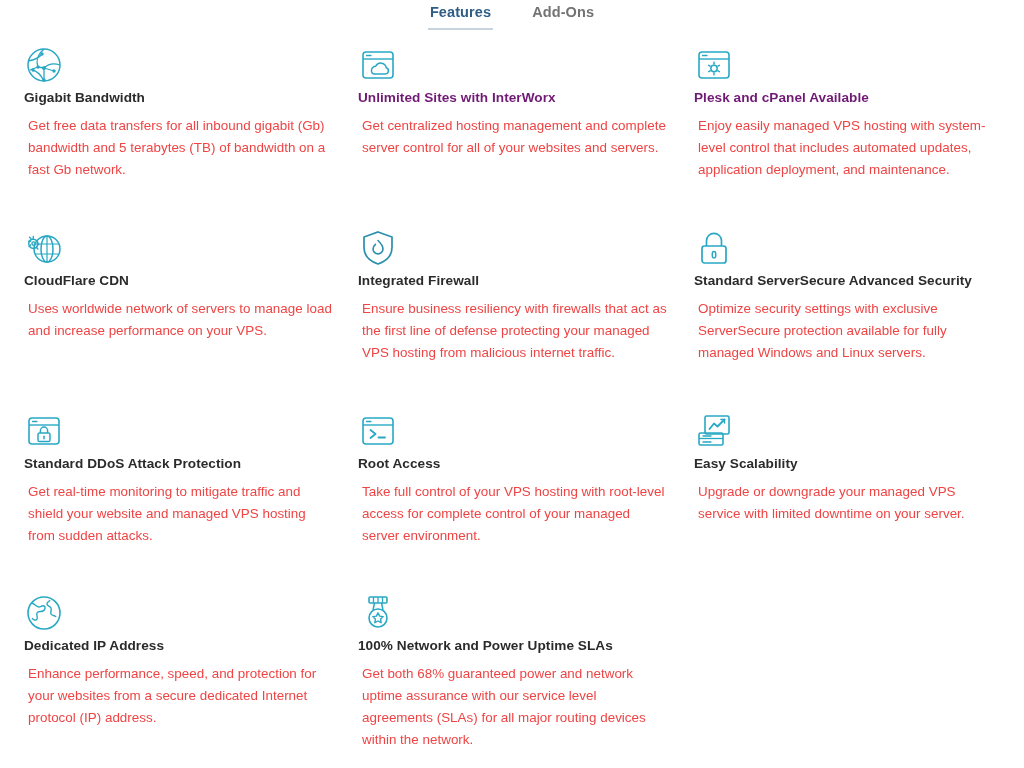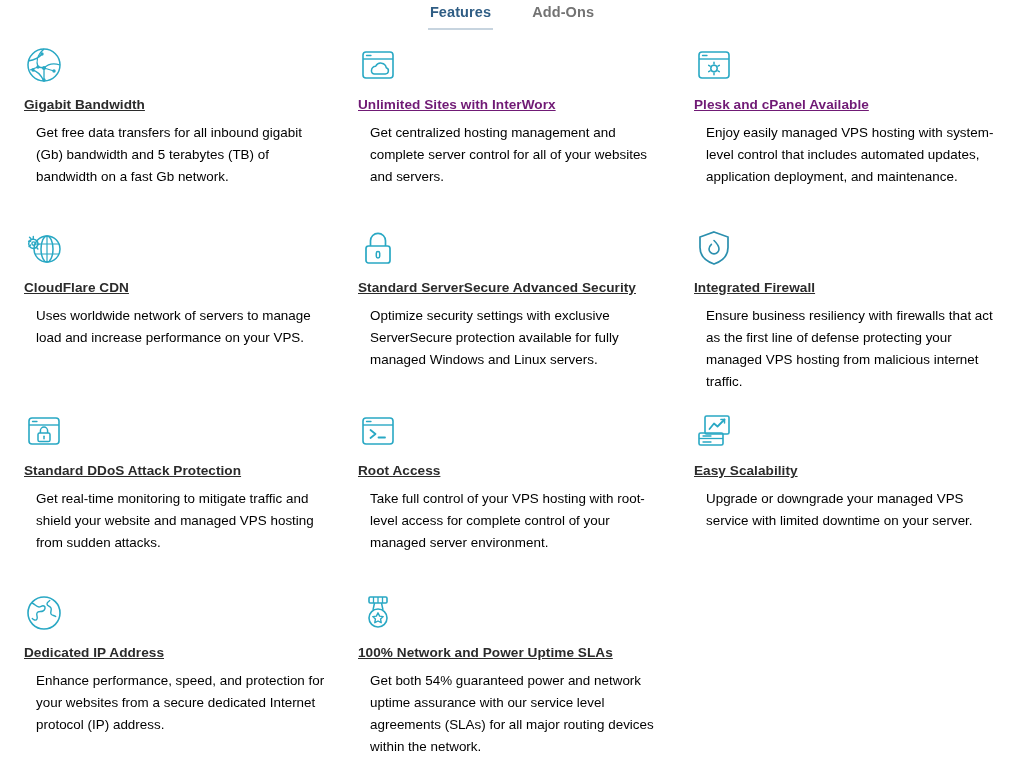--- a/index.html
+++ b/index.html
@@ -73,10 +73,9 @@
     font-size: 13.6px;
     font-weight: bold;
     color: #2b2b2b;
-    margin: 8px 0 0 0;
+    margin: 1px 0 0 0;
     line-height: 18px;
     letter-spacing: .05px;
-    text-decoration: underline;
   }
   .feat-title.link {
     color: #701a75;

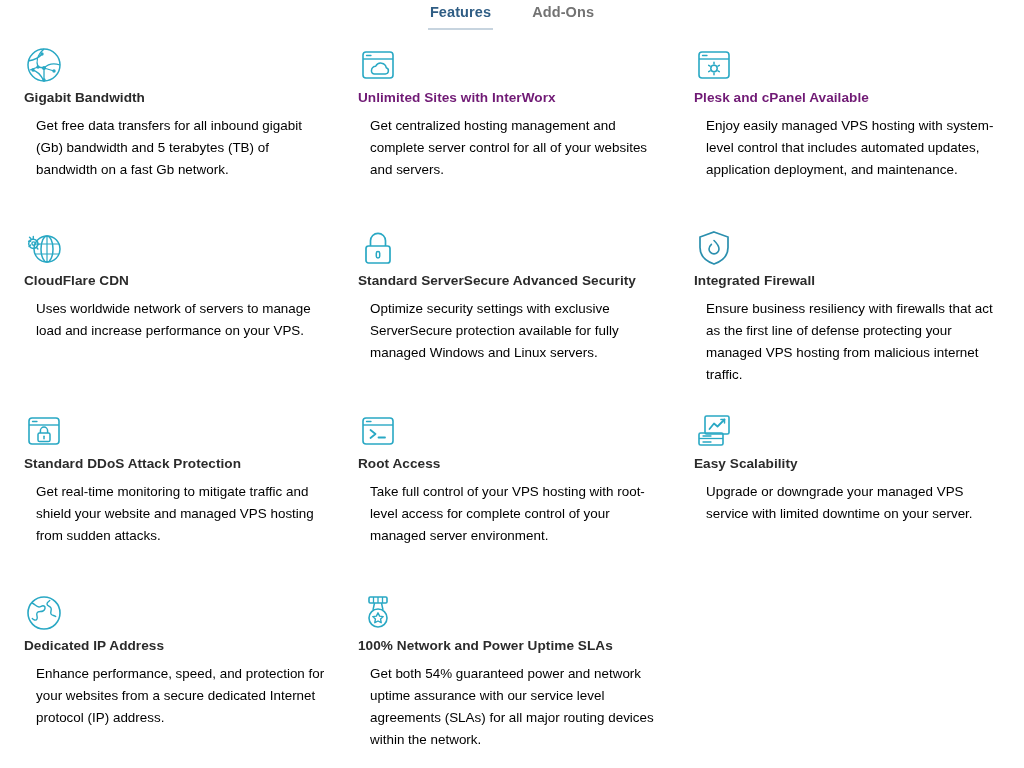--- a/index.html
+++ b/index.html
@@ -83,9 +83,9 @@
   }
   .feat-desc {
     font-size: 13.4px;
-    color: #000000;
+    color: #ef4444;
     line-height: 22px;
-    margin: 8px 0 0 12px;
+    margin: 8px 0 0 4px;
     letter-spacing: .02px;
   }
 </style>

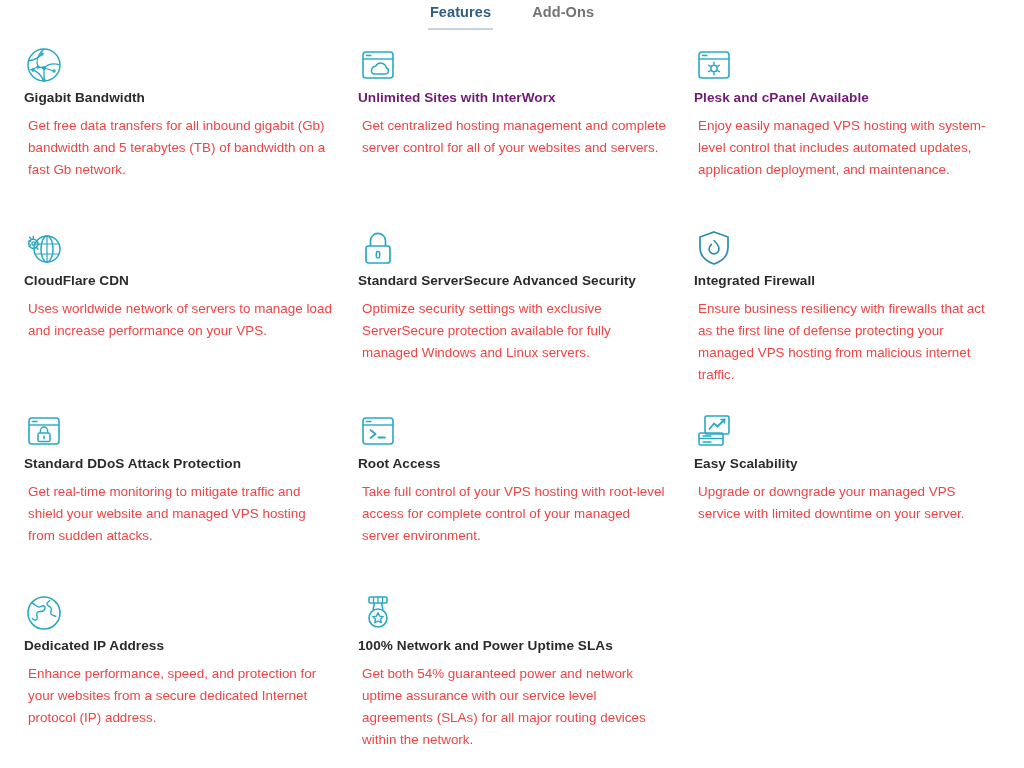--- a/index.html
+++ b/index.html
@@ -161,6 +161,17 @@
 
   <div class="cell r2">
     <div class="icon-wrap">
+      <svg width="40" height="40" viewBox="0 0 40 40" fill="none" stroke="#2b8fae" stroke-width="1.7">
+        <path d="M20 4 L34 9 v10.5 c0 8.2 -6 13.8 -14 16.5 c-8 -2.7 -14 -8.3 -14 -16.5 V9 z"></path>
+        <path d="M20 12.5 c3.2 3.1 5 5.6 5 8.4 a5 5 0 0 1 -10 0 c0 -1.6 .9 -3.2 2.4 -4.6" stroke-width="1.6" stroke-linecap="round" stroke-linejoin="round"></path>
+      </svg>
+    </div>
+    <div class="feat-title">Integrated Firewall</div>
+    <div class="feat-desc">Ensure business resiliency with firewalls that act as the first line of defense protecting your managed VPS hosting from malicious internet traffic.</div>
+  </div>
+
+  <div class="cell r2">
+    <div class="icon-wrap">
       <svg width="40" height="40" viewBox="0 0 40 40" fill="none" stroke="#29a8c4" stroke-width="1.7">
         <rect x="8" y="18" width="24" height="17" rx="2.5"></rect>
         <path d="M12.5 18 v-5.2 a7.5 7.5 0 0 1 15 0 V18" stroke-width="1.7"></path>
@@ -169,17 +180,6 @@
     </div>
     <div class="feat-title">Standard ServerSecure Advanced Security</div>
     <div class="feat-desc">Optimize security settings with exclusive ServerSecure protection available for fully managed Windows and Linux servers.</div>
-  </div>
-
-  <div class="cell r2">
-    <div class="icon-wrap">
-      <svg width="40" height="40" viewBox="0 0 40 40" fill="none" stroke="#2b8fae" stroke-width="1.7">
-        <path d="M20 4 L34 9 v10.5 c0 8.2 -6 13.8 -14 16.5 c-8 -2.7 -14 -8.3 -14 -16.5 V9 z"></path>
-        <path d="M20 12.5 c3.2 3.1 5 5.6 5 8.4 a5 5 0 0 1 -10 0 c0 -1.6 .9 -3.2 2.4 -4.6" stroke-width="1.6" stroke-linecap="round" stroke-linejoin="round"></path>
-      </svg>
-    </div>
-    <div class="feat-title">Integrated Firewall</div>
-    <div class="feat-desc">Ensure business resiliency with firewalls that act as the first line of defense protecting your managed VPS hosting from malicious internet traffic.</div>
   </div>
 
   <div class="cell r3">

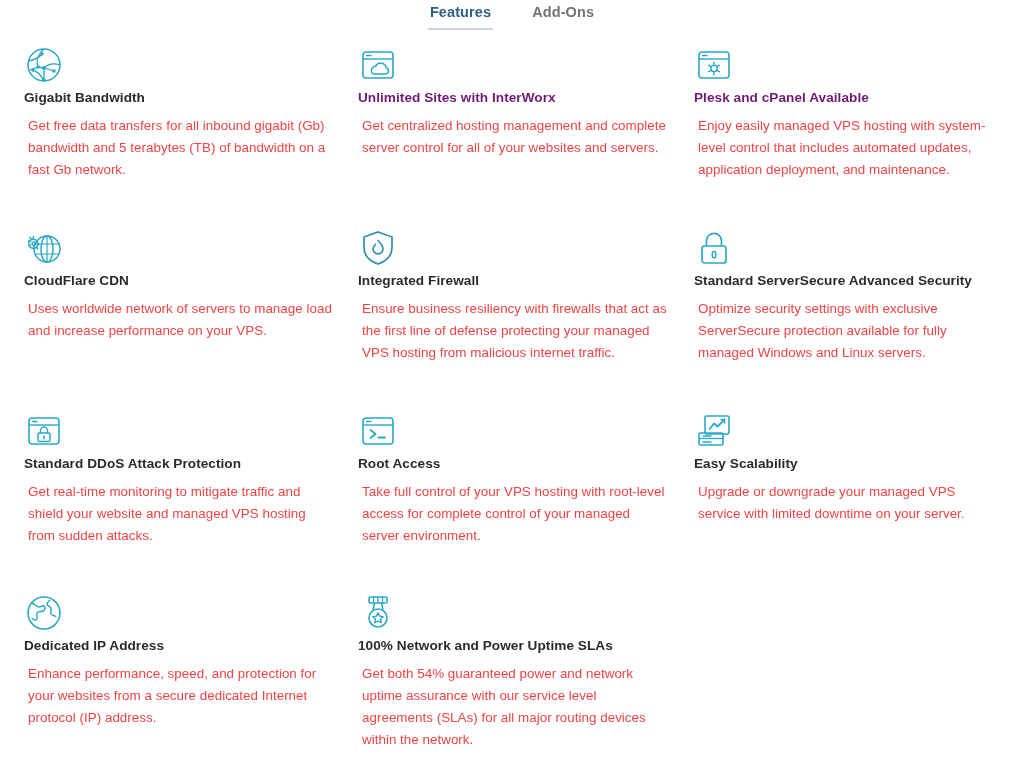--- a/index.html
+++ b/index.html
@@ -249,7 +249,7 @@
       </svg>
     </div>
     <div class="feat-title">100% Network and Power Uptime SLAs</div>
-    <div class="feat-desc">Get both 54% guaranteed power and network uptime assurance with our service level agreements (SLAs) for all major routing devices within the network.</div>
+    <div class="feat-desc">Get both 68% guaranteed power and network uptime assurance with our service level agreements (SLAs) for all major routing devices within the network.</div>
   </div>
 
   <div class="cell r4"></div>

